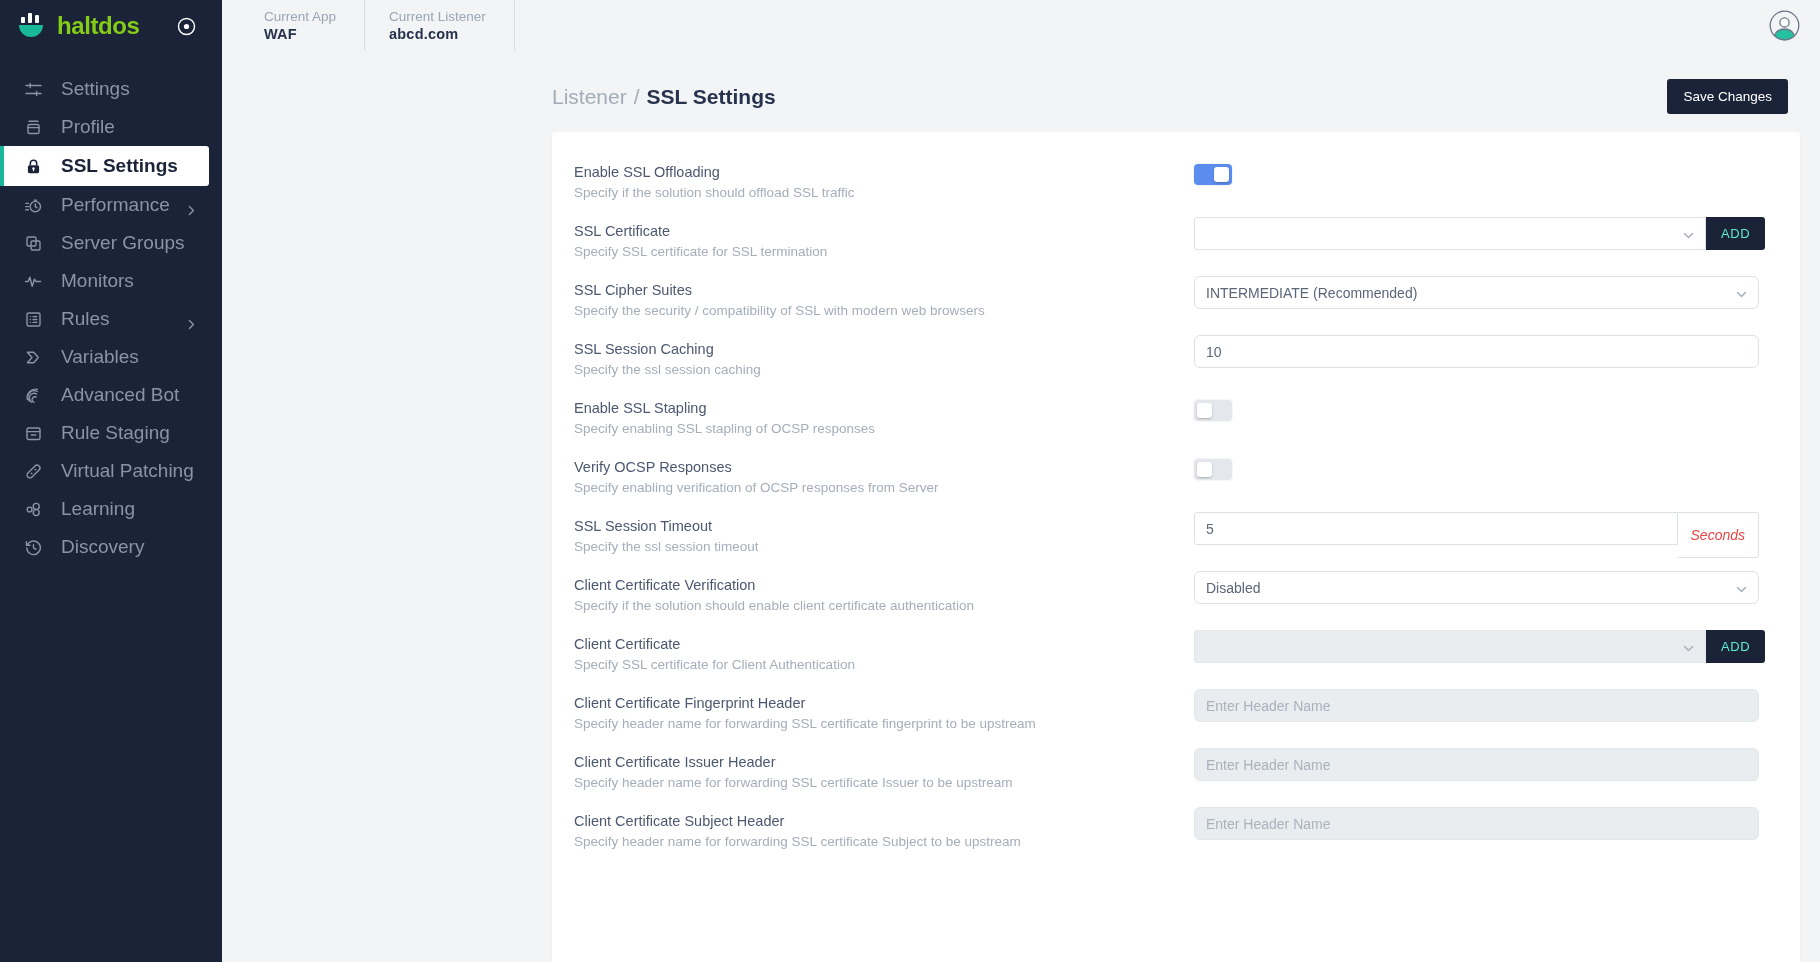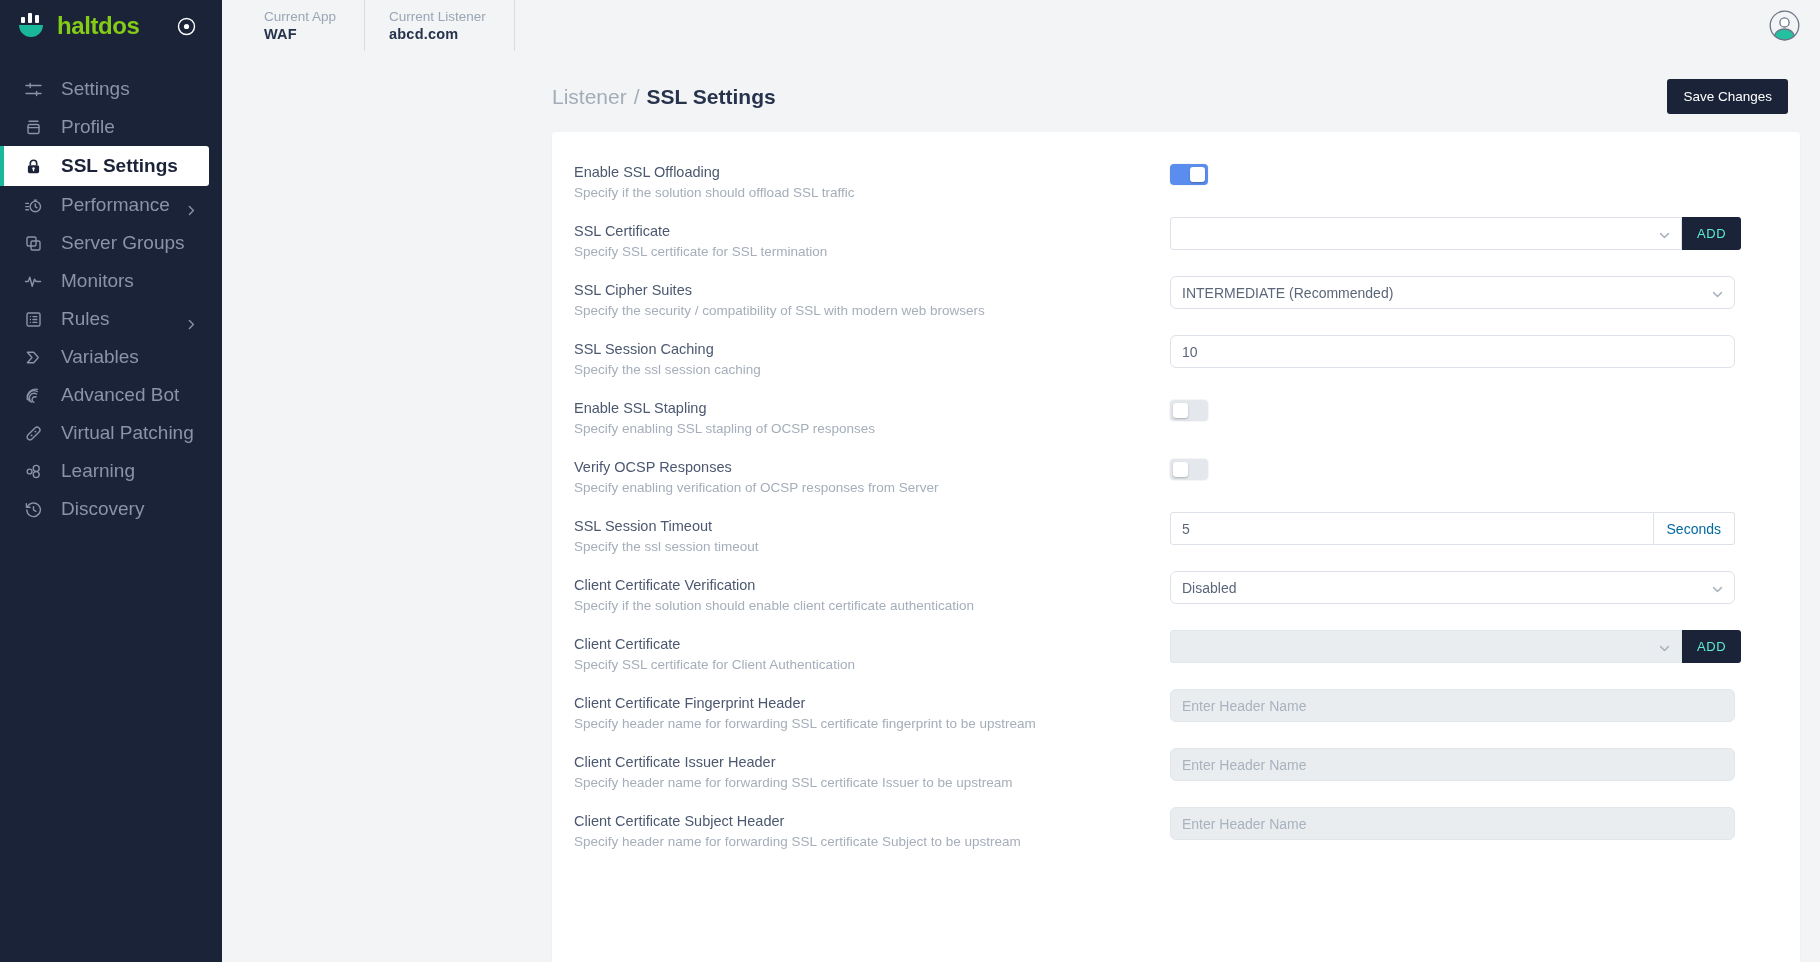--- a/index.html
+++ b/index.html
@@ -115,6 +115,7 @@
     display: flex; align-items: flex-start;
     min-height: 59px;
     padding-top: 2px;
+    gap: 24px;
   }
   .row-label { width: 596px; flex: 0 0 596px; padding-top: 6px; }
   .lbl-title { color: #4c5870; font-size: 14.5px; line-height: 20px; }

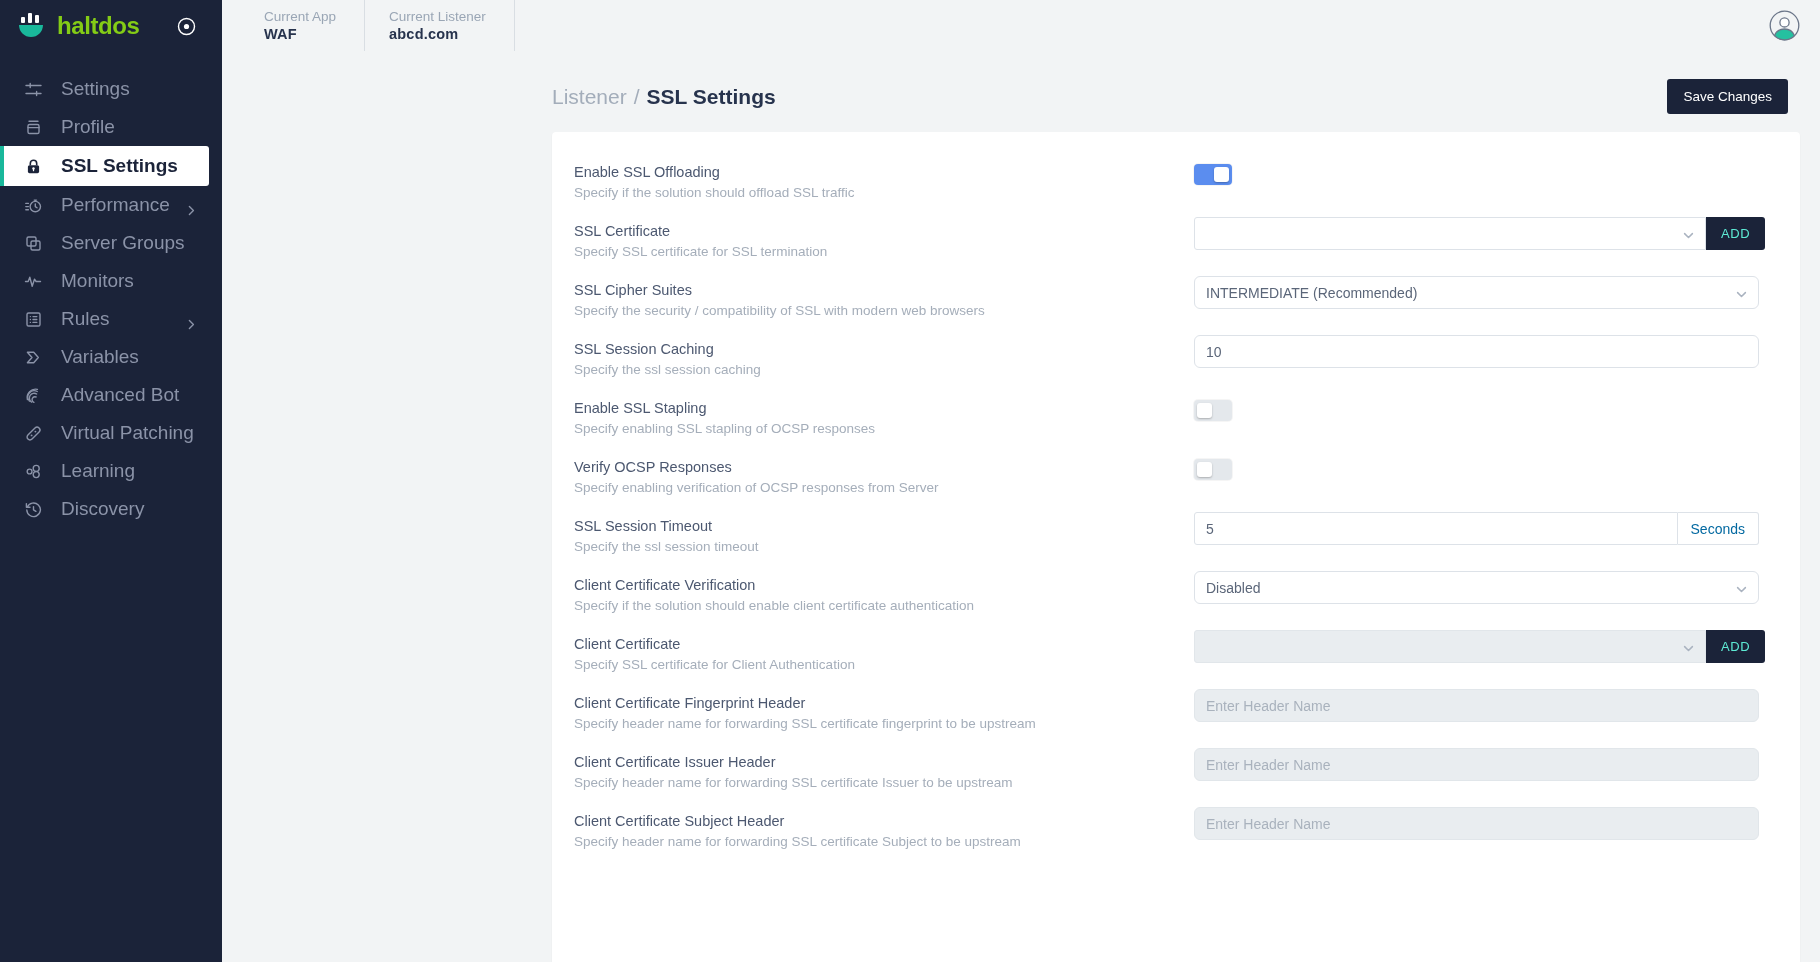--- a/index.html
+++ b/index.html
@@ -283,6 +283,15 @@
             </svg>
           </span>
           <span>Advanced Bot</span>
+        </div>
+        <div class="nav-item">
+          <span class="nav-ico">
+            <svg width="19" height="19" viewBox="0 0 19 19">
+              <rect x="3" y="4" width="13" height="11.5" rx="1.4" stroke="currentColor" stroke-width="1.4" fill="none" stroke-linecap="round" stroke-linejoin="round"></rect>
+              <path stroke="currentColor" stroke-width="1.4" fill="none" stroke-linecap="round" stroke-linejoin="round" d="M3 7.6h13M7.3 11h4.4"></path>
+            </svg>
+          </span>
+          <span>Rule Staging</span>
         </div>
         <div class="nav-item">
           <span class="nav-ico">

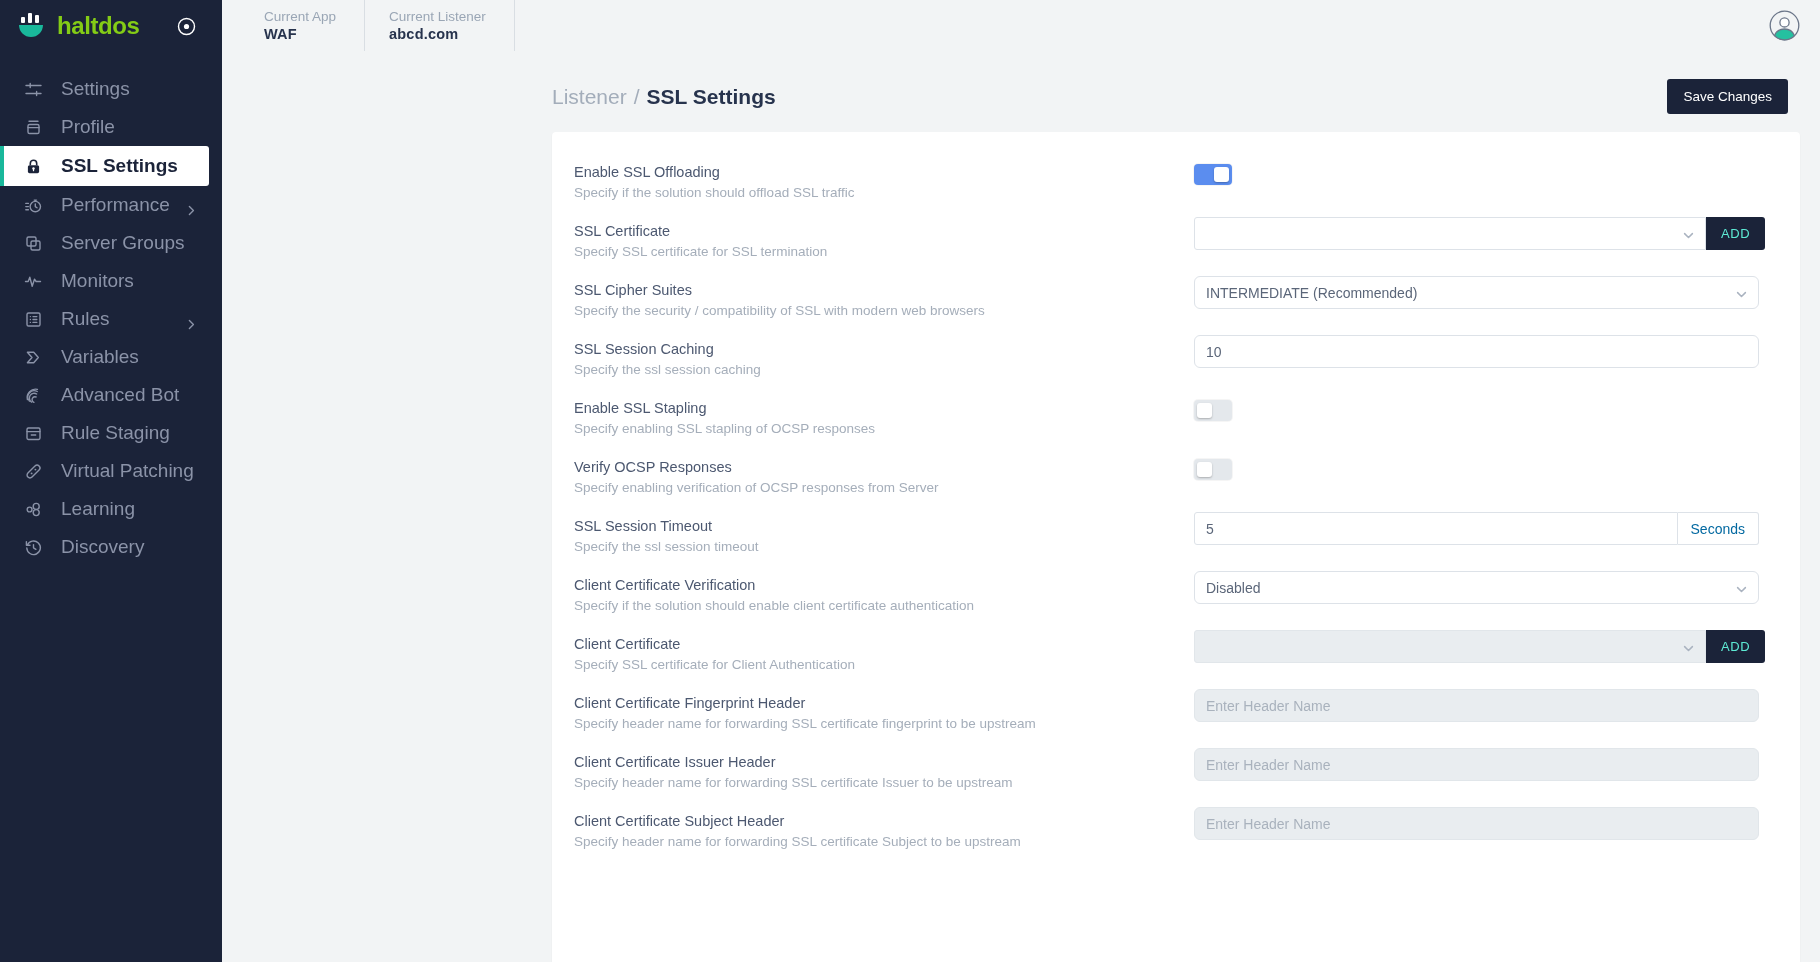--- a/index.html
+++ b/index.html
@@ -165,8 +165,9 @@
     display: flex; align-items: center; padding: 0 13px;
     border: 1px solid #dde2e8; border-left: none;
     border-radius: 0 3px 3px 0;
-    color: #0369a1; font-size: 14px; background: #ffffff;
-    height: 33px;
+    color: #ef4444; font-size: 14px; background: #ffffff;
+    height: 46px;
+    font-style: italic;
   }
   .inp.with-suffix { border-radius: 3px 0 0 3px; }
 </style>

